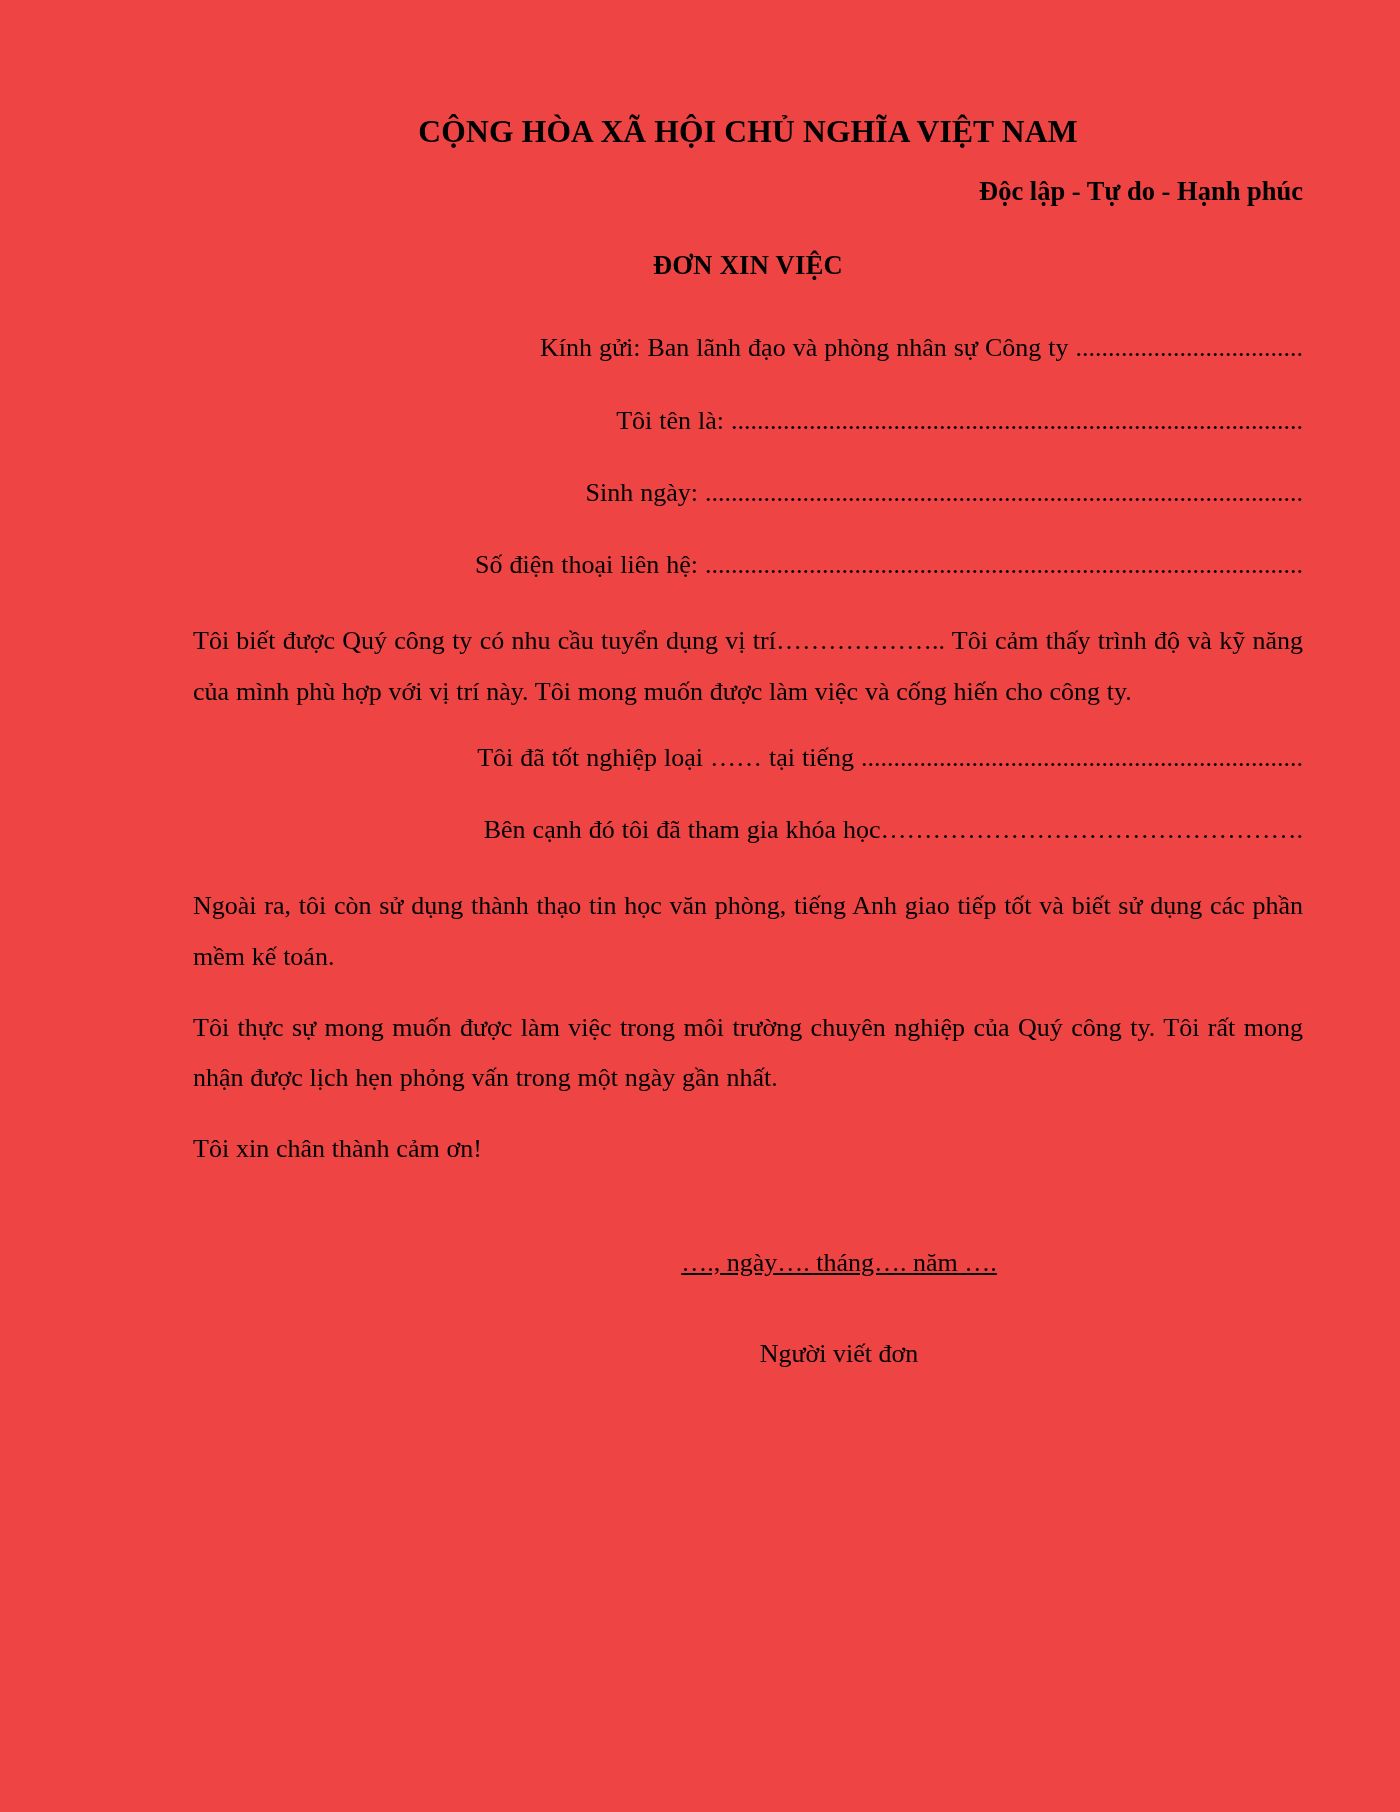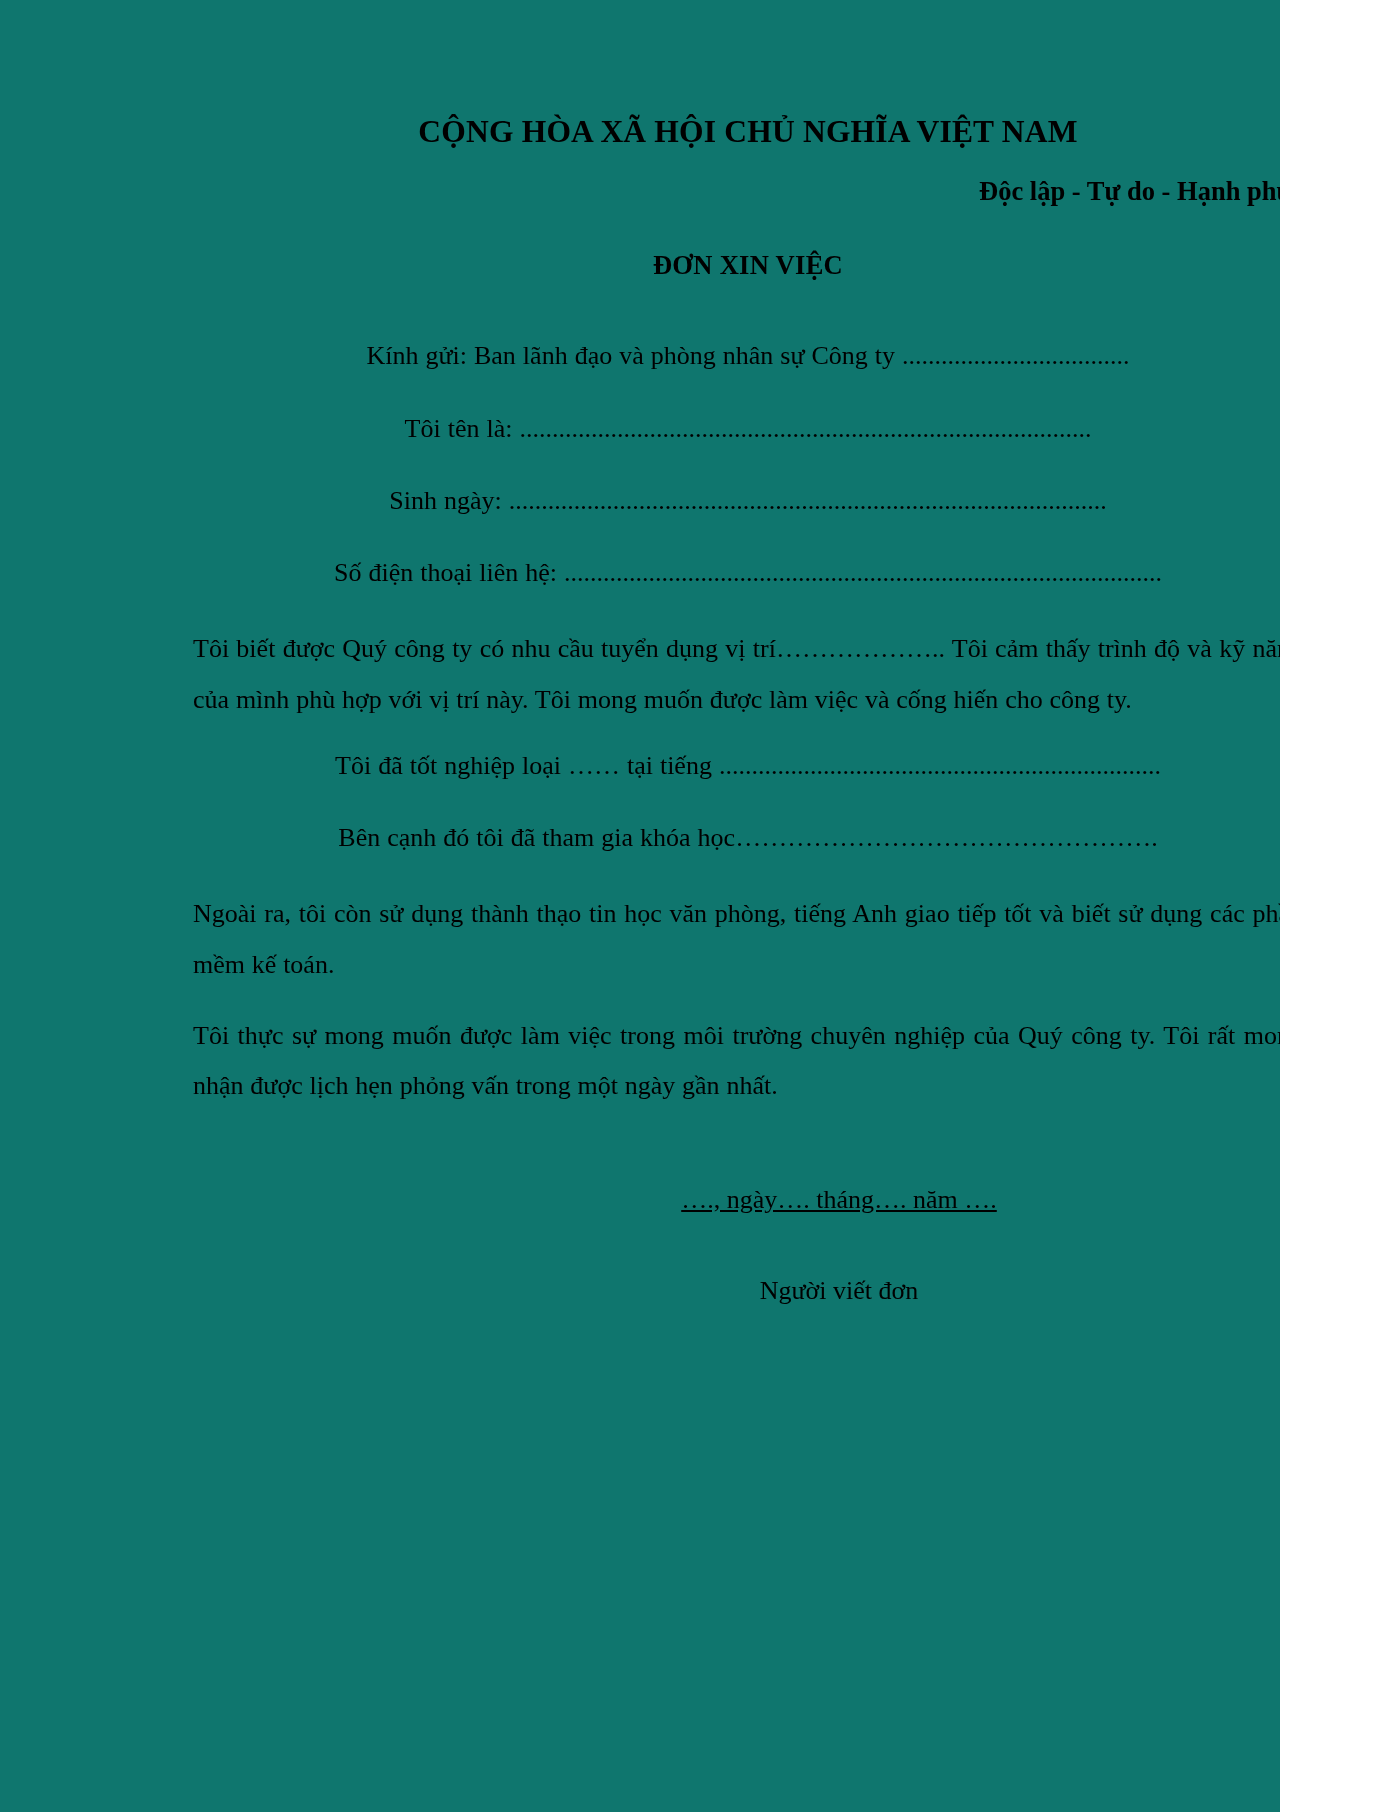--- a/index.html
+++ b/index.html
@@ -18,9 +18,9 @@
 
   .page {
     position: relative;
-    width: 1280px;
+    width: 1400px;
     height: 1812px;
-    background: #0f766e;
+    background: #ef4444;
     box-sizing: border-box;
     padding: 0;
     overflow: hidden;

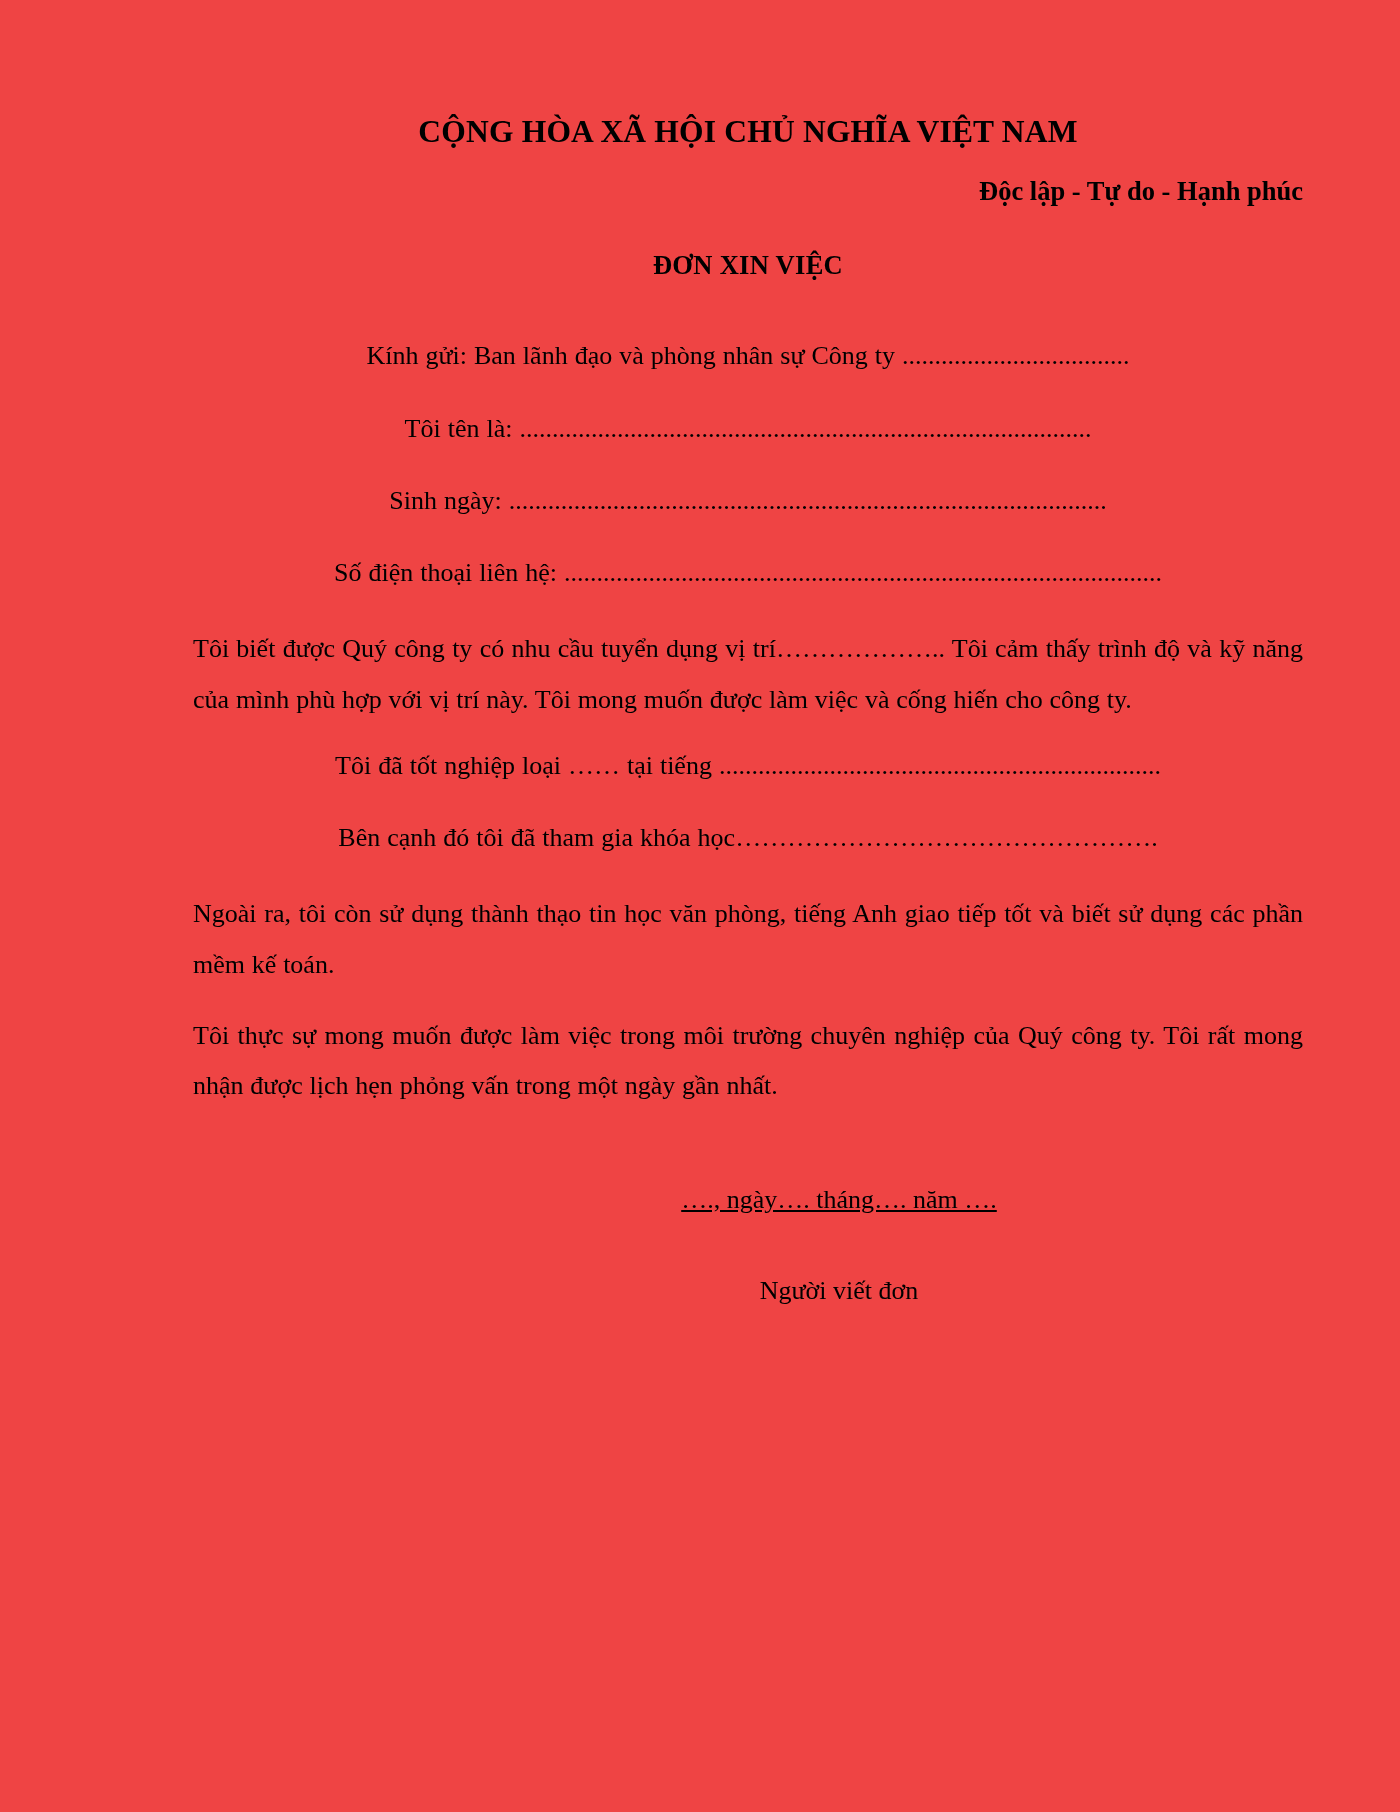--- a/index.html
+++ b/index.html
@@ -72,8 +72,8 @@
   p.line {
     font-size: 26px;
     line-height: 1.62;
-    margin: 12px 0 30px 0;
-    text-align: center;
+    margin: 4px 0 30px 0;
+    text-align: right;
     word-spacing: 0.5px;
   }
 

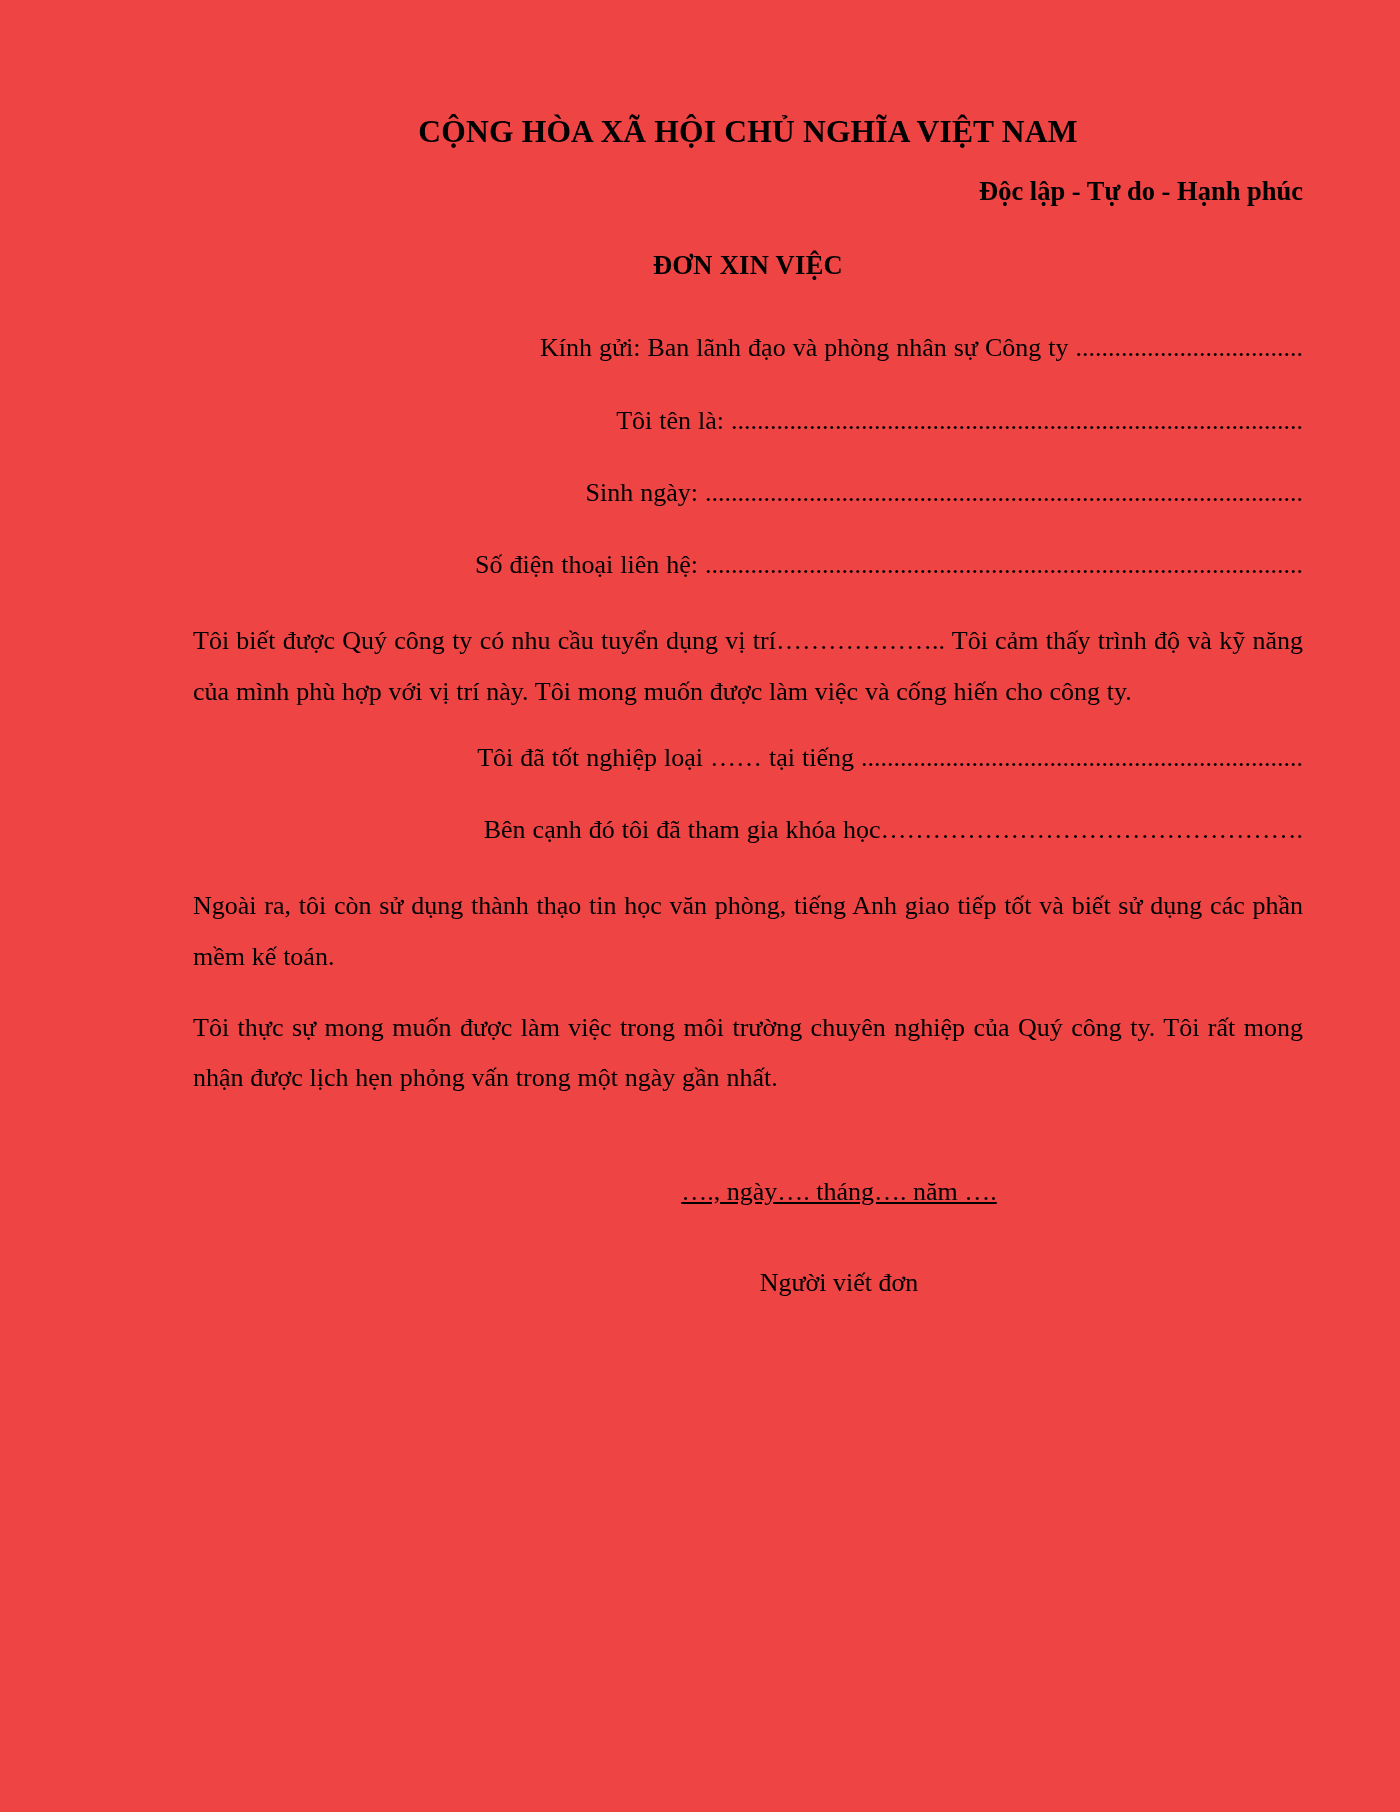--- a/index.html
+++ b/index.html
@@ -149,6 +149,7 @@
 
       <p class="para gap-md">Tôi thực sự mong muốn được làm việc trong môi trường chuyên nghiệp của Quý công ty. Tôi rất mong nhận được lịch hẹn phỏng vấn trong một ngày gần nhất.</p>
 
+      <p class="para last-left gap-sm">Tôi xin chân thành cảm ơn!</p>
 
     </div>
 

